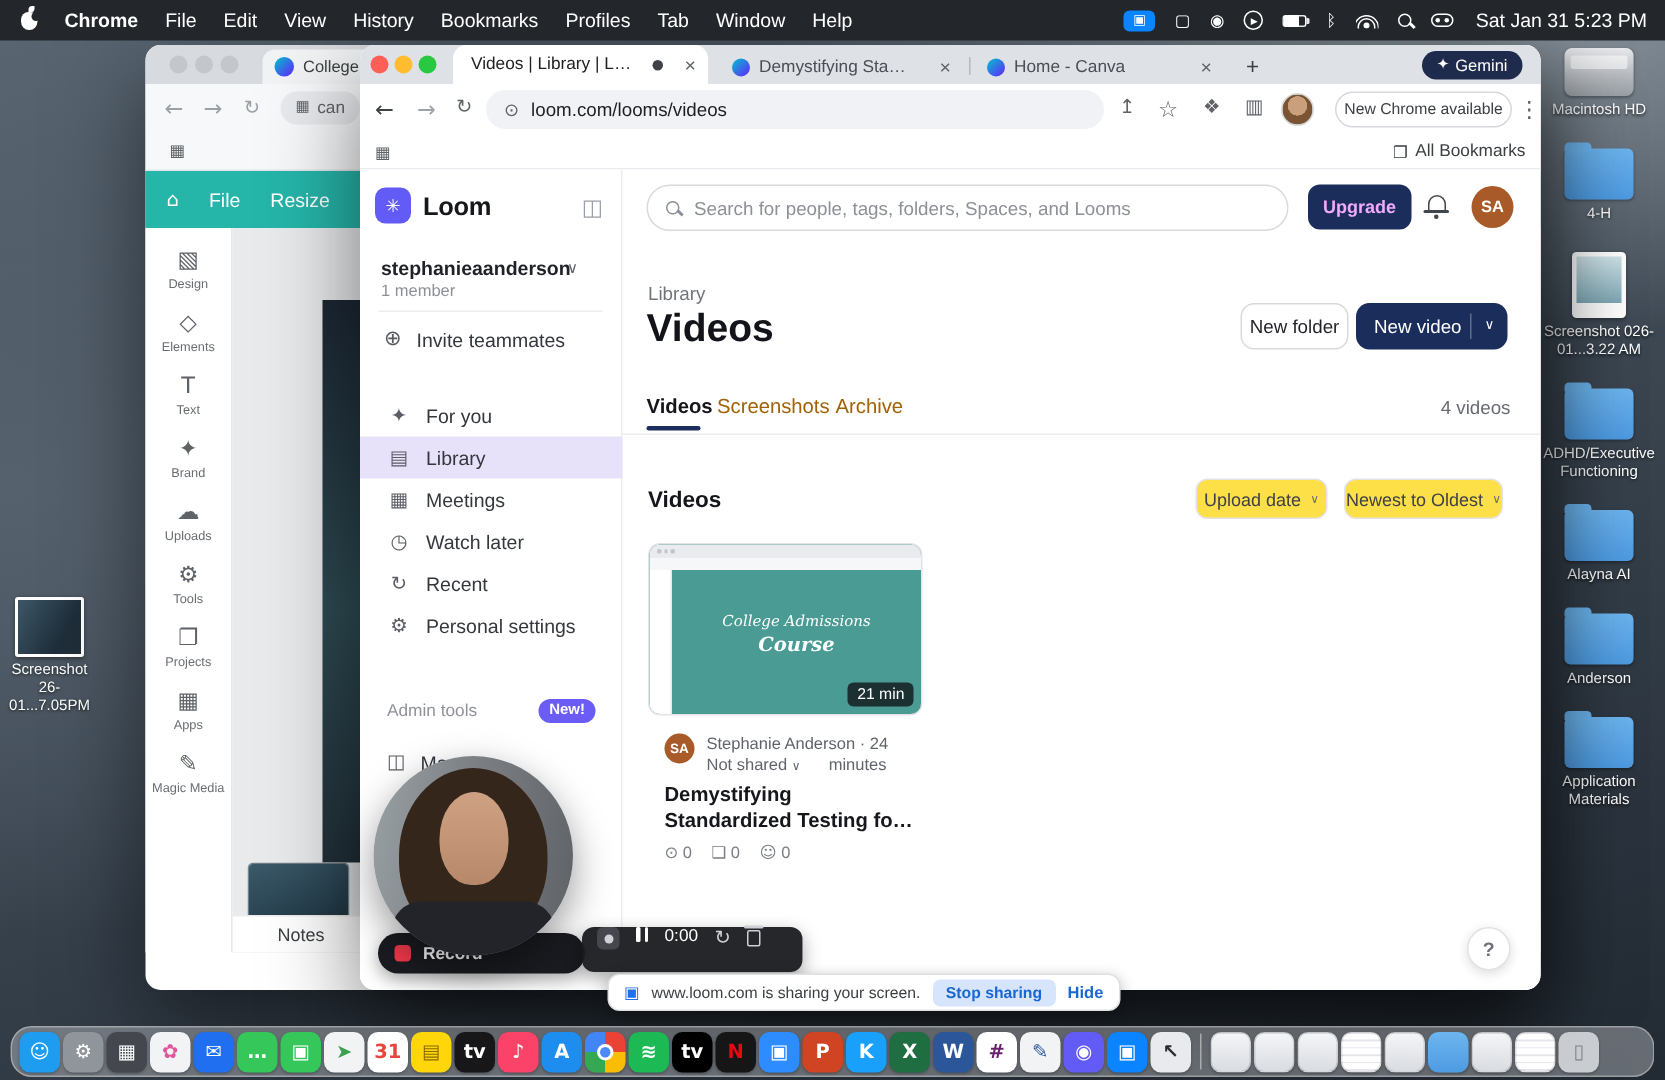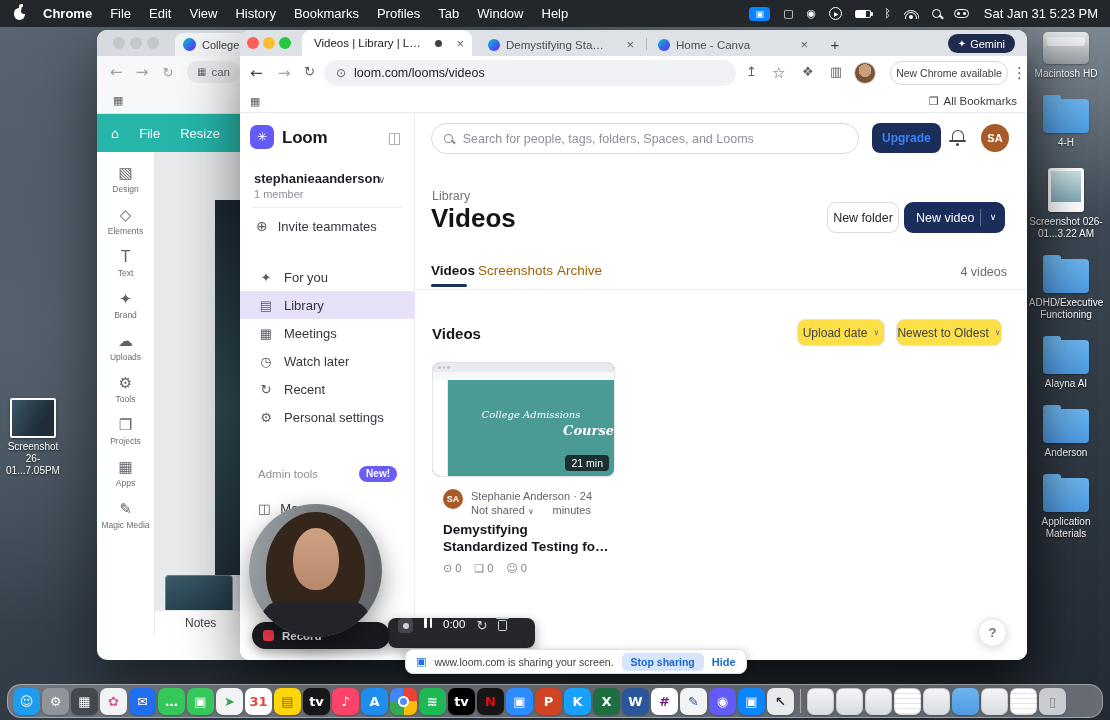--- a/index.html
+++ b/index.html
@@ -124,7 +124,7 @@
   .l-search{position:absolute;left:16px;top:10px;width:428px;height:31px;border:1px solid #d9d9de;border-radius:16px;background:#fff;display:flex;align-items:center;gap:10px;padding:0 12px;color:#8b8f96}
   .l-search input{border:none;outline:none;background:transparent;font-size:12.5px;color:#3c3f46;width:100%;font-family:"Liberation Sans",sans-serif}
   .l-search input::placeholder{color:#8d9097}
-  .l-upgrade{position:absolute;left:457px;top:10px;height:30px;border-radius:8px;background:#1b2d5b;color:#3b82f6;font-size:12px;font-weight:600;display:flex;align-items:center;padding:0 10px}
+  .l-upgrade{position:absolute;left:457px;top:10px;height:30px;border-radius:8px;background:#1b2d5b;color:#f0abfc;font-size:12px;font-weight:600;display:flex;align-items:center;padding:0 10px}
   .bell{position:absolute;left:537px;top:17px;width:12px;height:11px;border:1.6px solid #41454c;border-bottom:none;border-radius:7px 7px 2px 2px}
   .bell::after{content:"";position:absolute;left:-4px;top:9px;width:17px;height:1.6px;background:#41454c;border-radius:1px}
   .bell::before{content:"";position:absolute;left:3px;top:11.5px;width:3px;height:3px;border-radius:50%;background:#41454c}

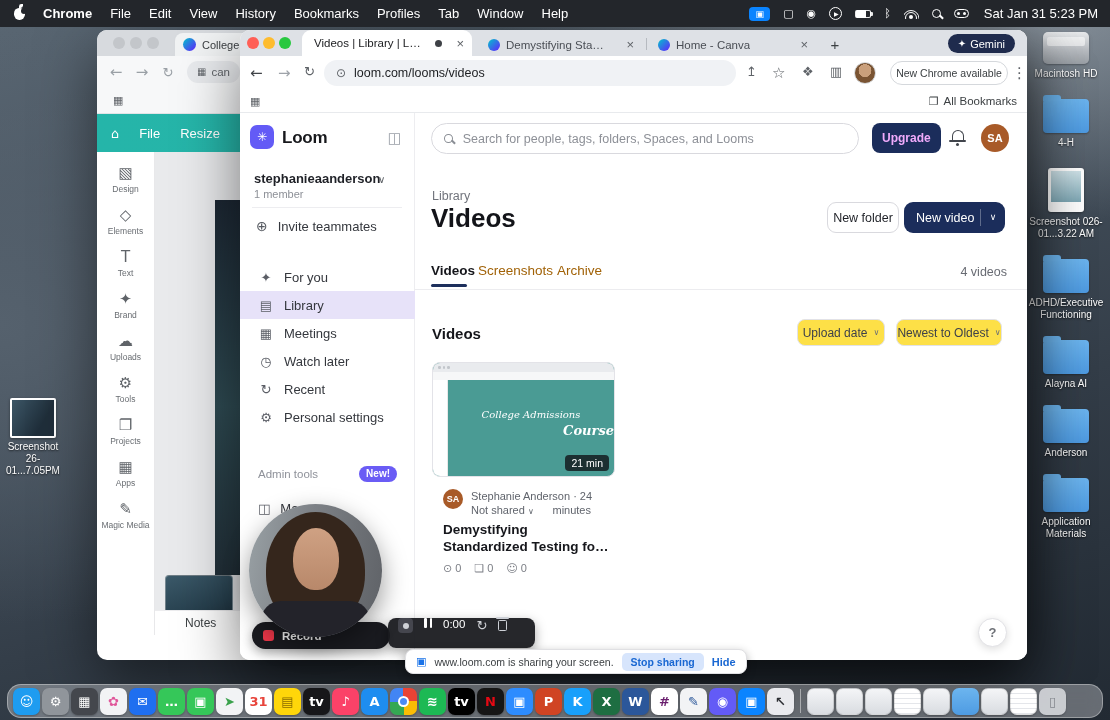--- a/index.html
+++ b/index.html
@@ -152,7 +152,7 @@
   .th-bar2{position:absolute;left:0;top:9px;right:0;height:8px;background:#f6f7f8}
   .th-side{position:absolute;left:0;top:17px;bottom:0;width:15px;background:#fff;border-right:1px solid #e8e8e8}
   .th-script1{position:absolute;left:15px;right:0;top:46px;text-align:center;color:#fff;font-family:"DejaVu Serif",serif;font-style:italic;font-size:10px}
-  .th-script2{position:absolute;left:15px;right:0;top:60px;text-align:right;color:#fff;font-family:"DejaVu Serif",serif;font-style:italic;font-size:13px;font-weight:700}
+  .th-script2{position:absolute;left:15px;right:0;top:60px;text-align:center;color:#fff;font-family:"DejaVu Serif",serif;font-style:italic;font-size:13px;font-weight:700}
   .th-dur{position:absolute;right:5px;bottom:5px;background:rgba(15,17,22,.78);color:#fff;font-size:10.5px;padding:2px 6px;border-radius:4px}
   .c-avatar{position:absolute;left:11px;top:127px;width:20px;height:20px;border-radius:50%;background:#a85a28;color:#fff;font-size:9px;font-weight:700;display:flex;align-items:center;justify-content:center}
   .c-meta1{position:absolute;left:39px;top:128px;font-size:11px;color:#60646c;white-space:nowrap}

